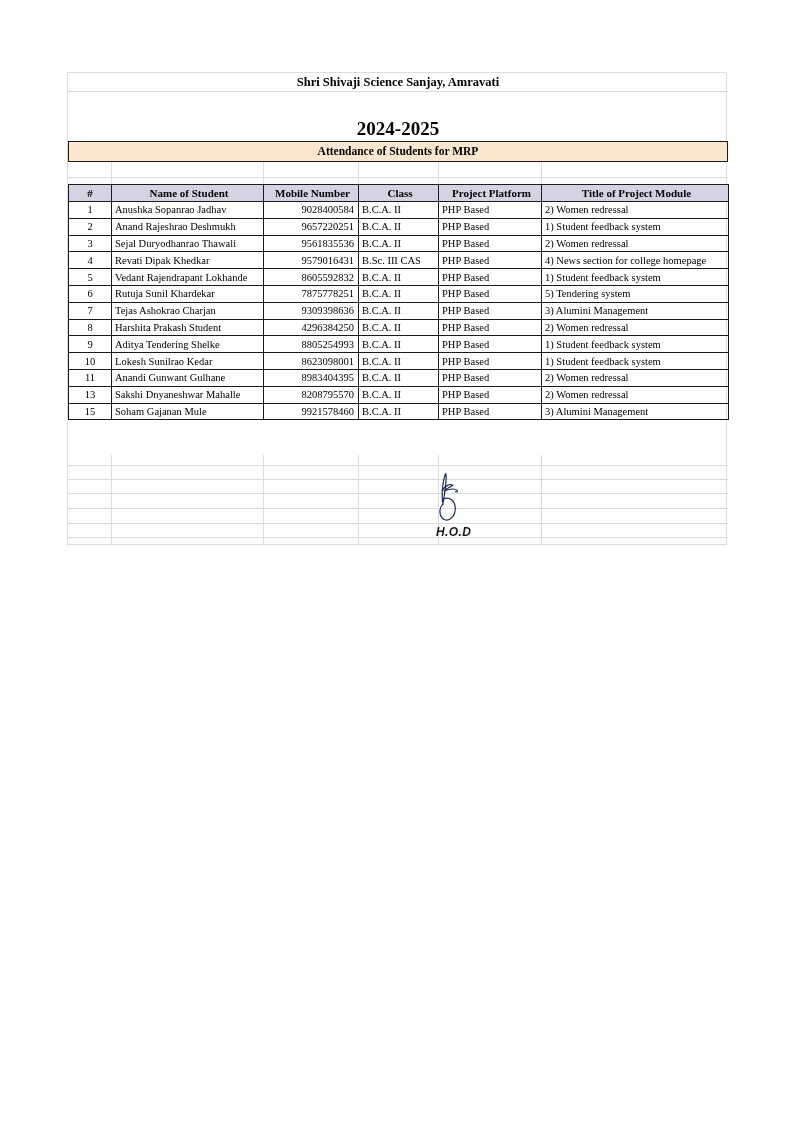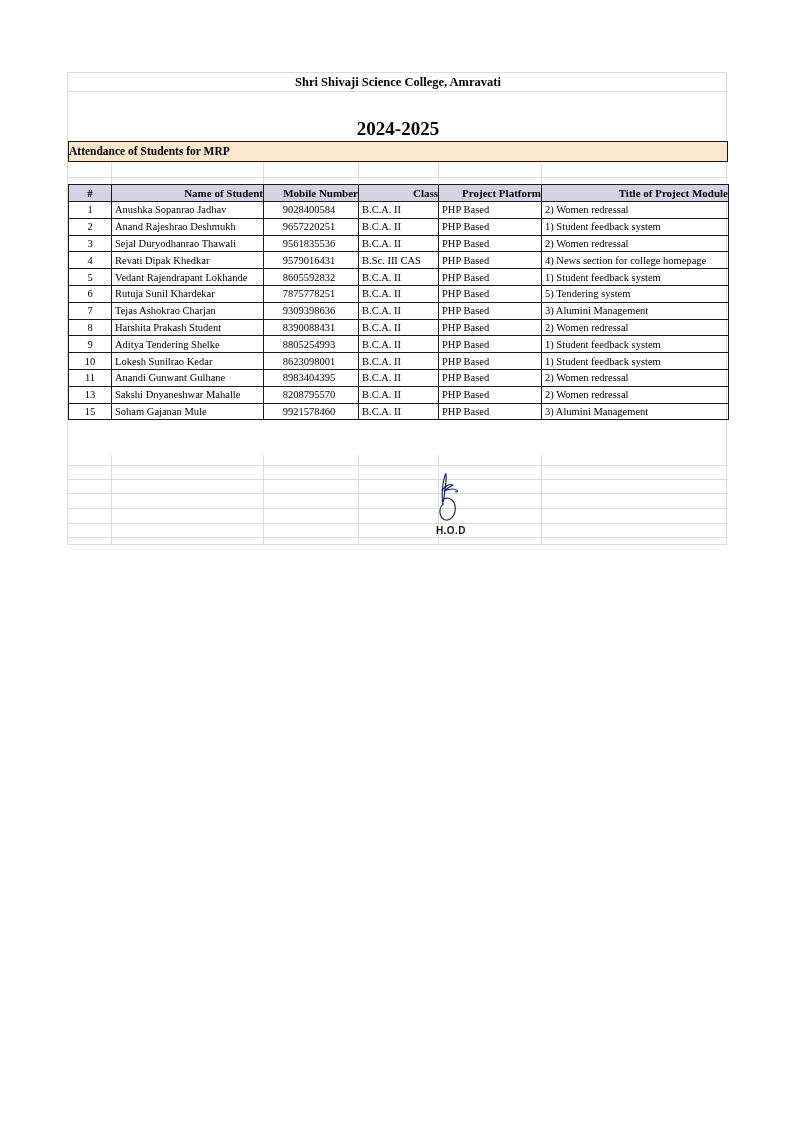--- a/index.html
+++ b/index.html
@@ -52,7 +52,7 @@
 
 <div class="sheet">
 
-  <div class="trow trow1">Shri Shivaji Science College, Amravati</div>
+  <div class="trow trow1">Shri Shivaji Science Sanjay, Amravati</div>
   <div class="trow trow3">2024-2025</div>
   <div class="banner">Attendance of Students for MRP</div>
 

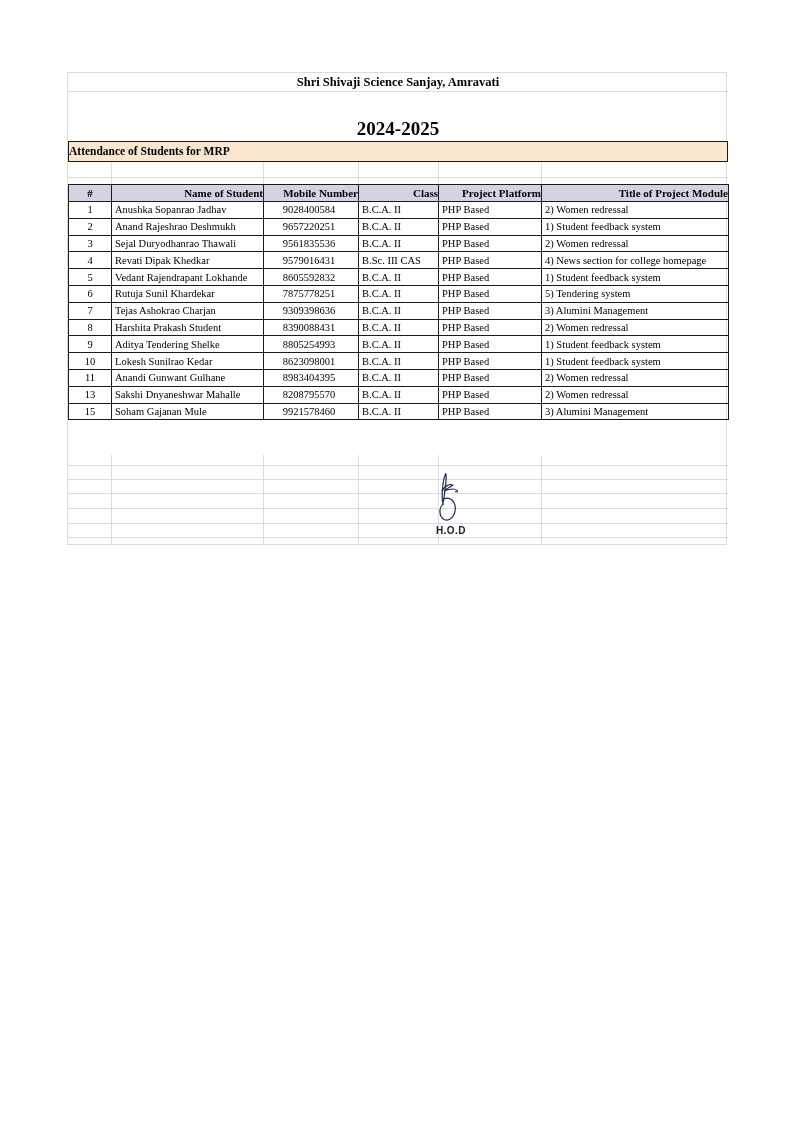--- a/index.html
+++ b/index.html
@@ -20,7 +20,7 @@
   .banner{
     position:absolute;left:0;top:68px;width:660px;height:21px;box-sizing:border-box;
     background:var(--banner-bg,#fbe7d0);border:1px solid #1a1a1a;
-    text-align:left;line-height:19px;font-size:11.5px;font-weight:bold;
+    text-align:center;line-height:19px;font-size:11.5px;font-weight:bold;
   }
   
   .hline{position:absolute;left:0;width:660px;height:0;border-top:1px solid var(--grid-line,#dcdcdc);}

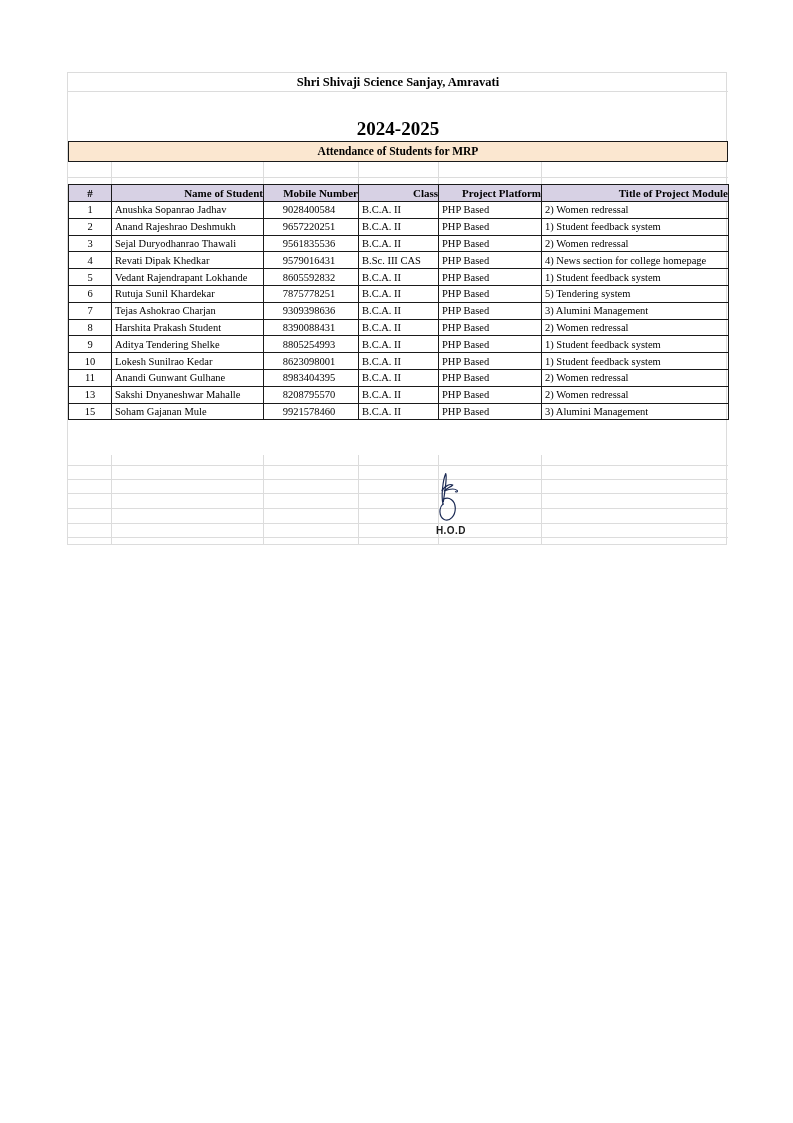--- a/index.html
+++ b/index.html
@@ -35,7 +35,7 @@
     font-size:10.5px;padding:0 0 0 3px;height:16.8px;vertical-align:middle;
   }
   table.mrp th{
-    background:var(--header-bg,#d7d1e4);font-weight:bold;font-size:11px;height:17px;text-align:right;
+    background:var(--header-bg,#d7d1e4);font-weight:bold;font-size:11px;height:17px;text-align:center;
   }
   table.mrp th.c-num,table.mrp td.c-num{text-align:center;padding:0;}
   table.mrp td.c-mobile{text-align:center;padding:0 4px 0 0;}

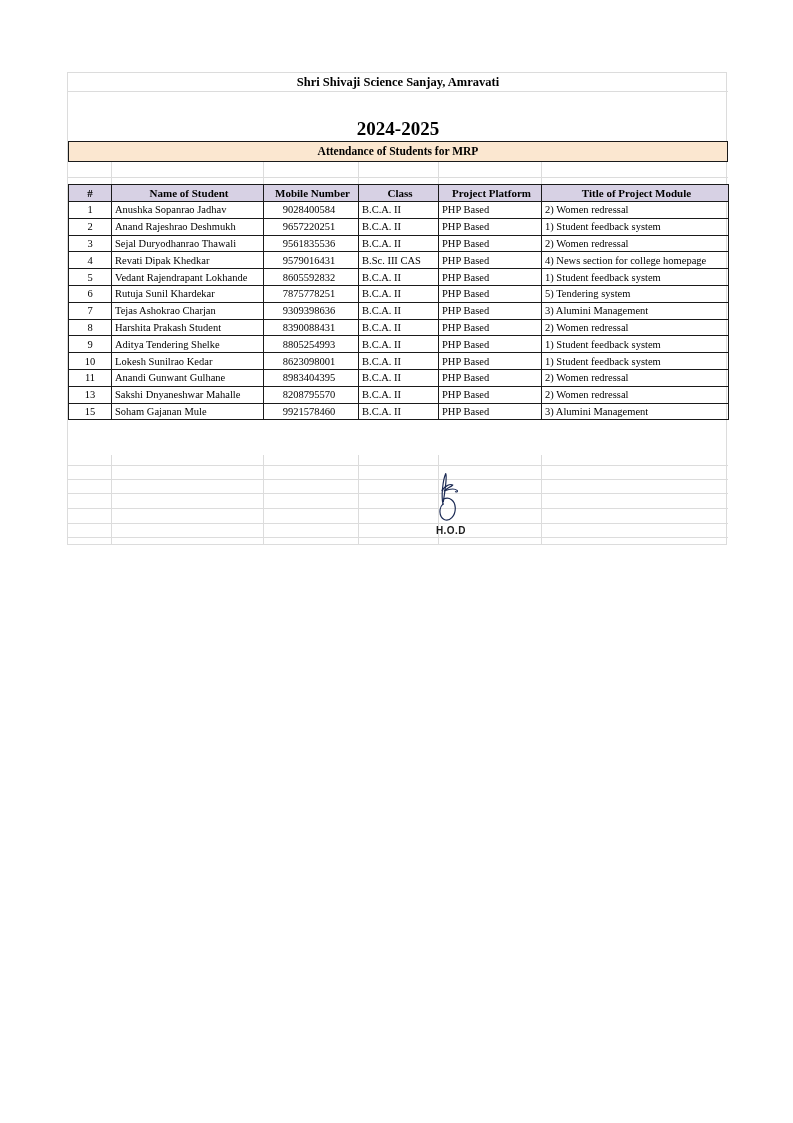--- a/index.html
+++ b/index.html
@@ -38,7 +38,7 @@
     background:var(--header-bg,#d7d1e4);font-weight:bold;font-size:11px;height:17px;text-align:center;
   }
   table.mrp th.c-num,table.mrp td.c-num{text-align:center;padding:0;}
-  table.mrp td.c-mobile{text-align:center;padding:0 4px 0 0;}
+  table.mrp td.c-mobile{text-align:right;padding:0 4px 0 0;}
   
   .signature{position:absolute;left:363px;top:399px;width:36px;height:54px;}
   .hod{

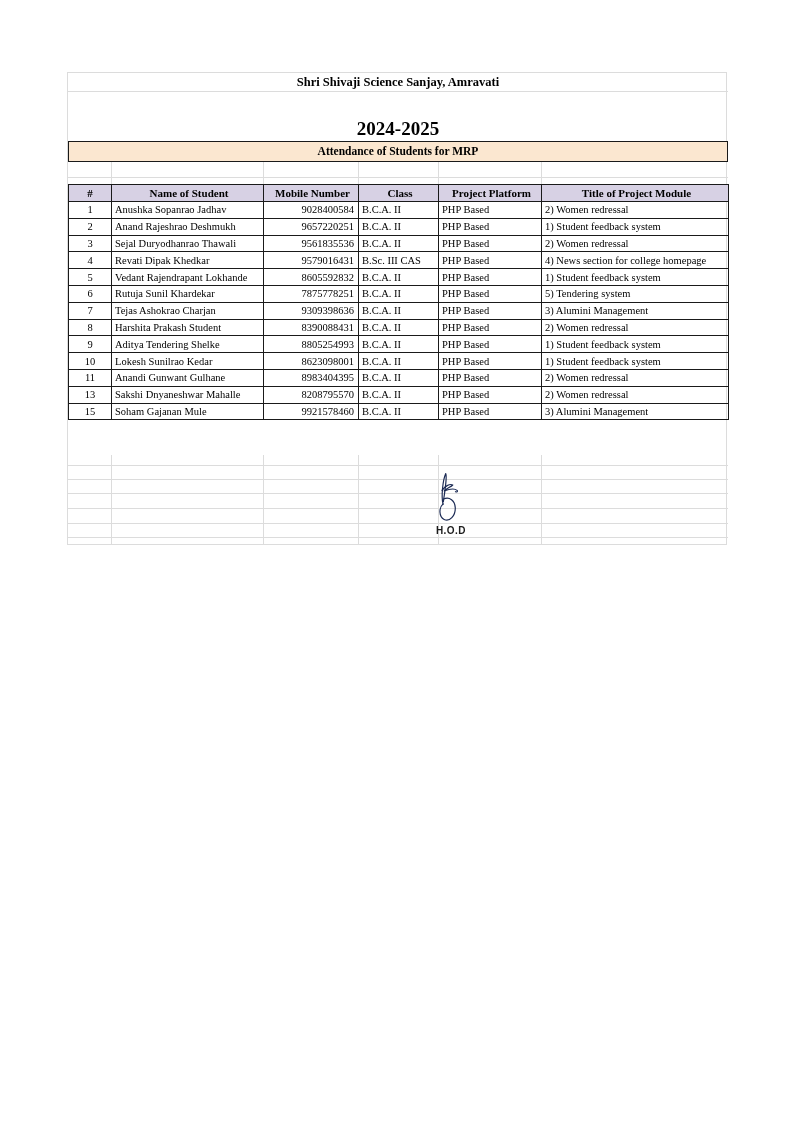--- a/index.html
+++ b/index.html
@@ -142,7 +142,7 @@
         <tr>
           <td class="c-num">8</td>
           <td class="c-name">Harshita Prakash Student</td>
-          <td class="c-mobile">8390088431</td>
+          <td class="c-mobile">4296384250</td>
           <td class="c-class">B.C.A. II</td>
           <td class="c-platform">PHP Based</td>
           <td class="c-project">2) Women redressal</td>

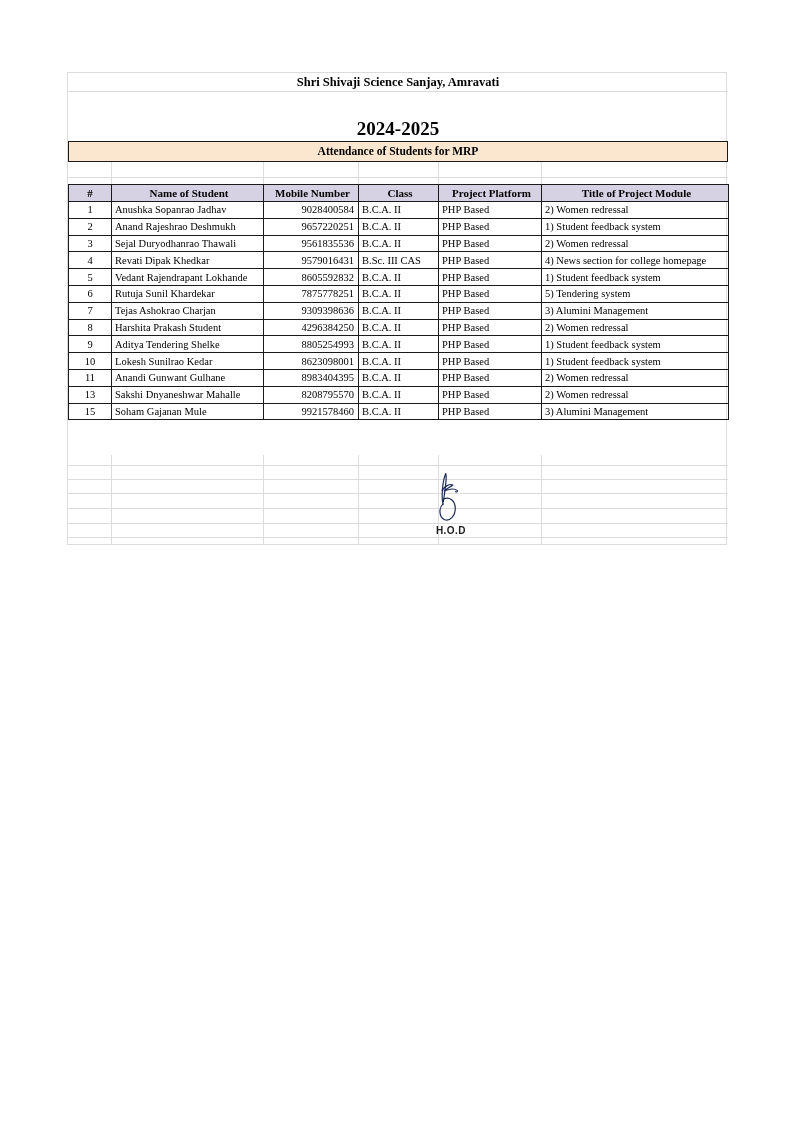--- a/index.html
+++ b/index.html
@@ -44,7 +44,7 @@
   .hod{
     position:absolute;left:368px;top:452px;width:70px;
     font-family:"Liberation Sans","DejaVu Sans",sans-serif;
-    font-size:10px;font-weight:600;letter-spacing:.4px;color:#1c1c1c;
+    font-size:12px;font-weight:600;letter-spacing:.4px;color:#1c1c1c;font-style:italic;
   }
 </style>
 </head>

